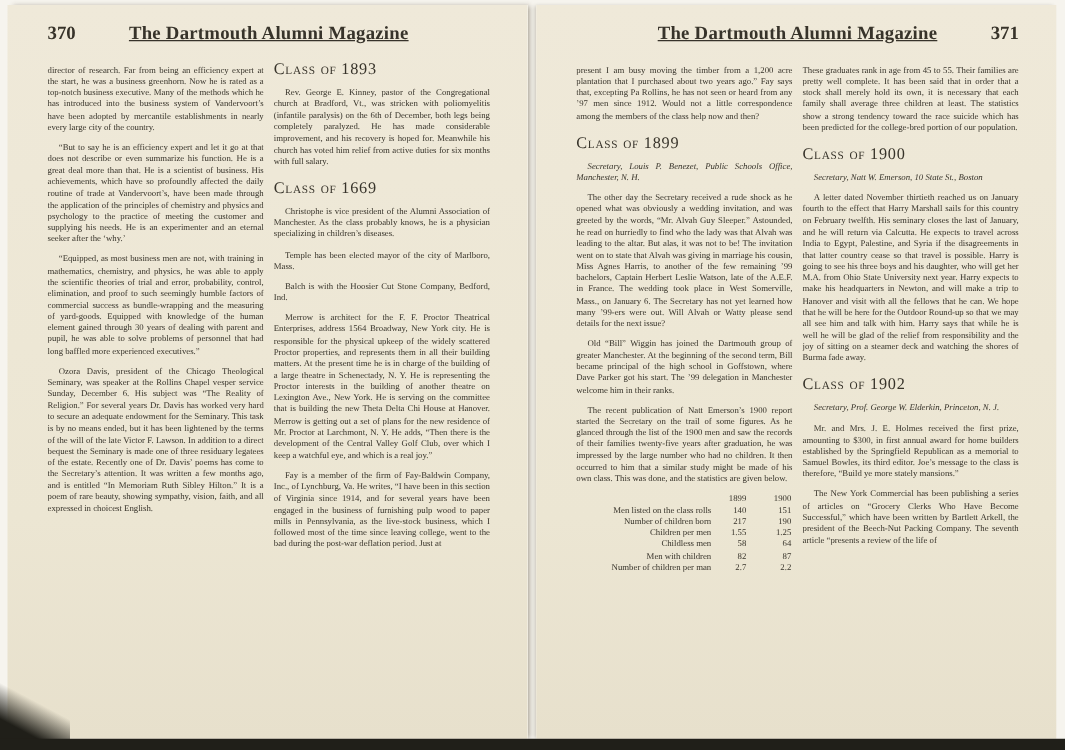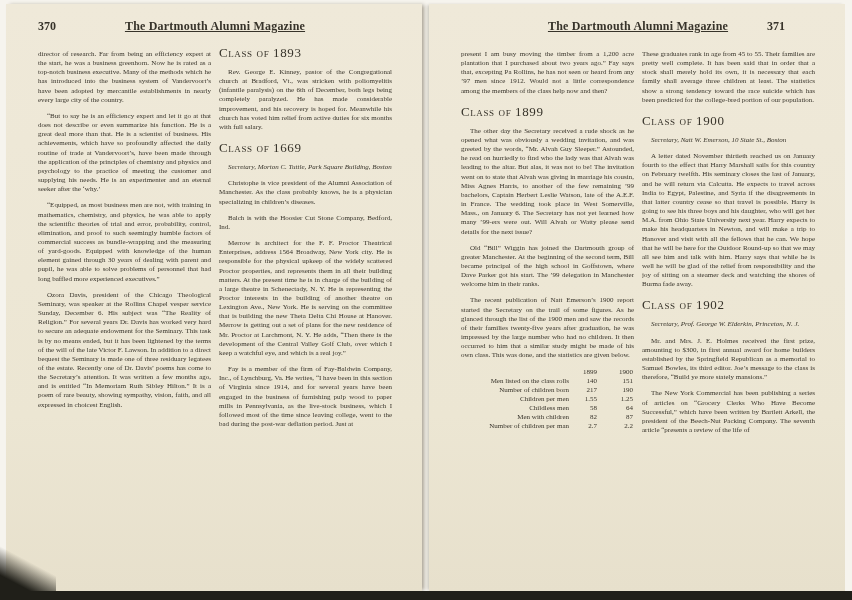--- a/index.html
+++ b/index.html
@@ -24,7 +24,7 @@
   .page-inner { box-sizing:border-box; height:100%; padding:15px 30px 8px 32px; overflow:hidden; }
   .page-header {
     display:grid; grid-template-columns:48px 1fr 48px; align-items:baseline;
-    font-weight:bold; font-size:12px; margin-bottom:9px;
+    font-weight:bold; font-size:15px; margin-bottom:9px;
   }
   .page-num.pos-left  { text-align:left; }
   .page-num.pos-right { grid-column:3; }

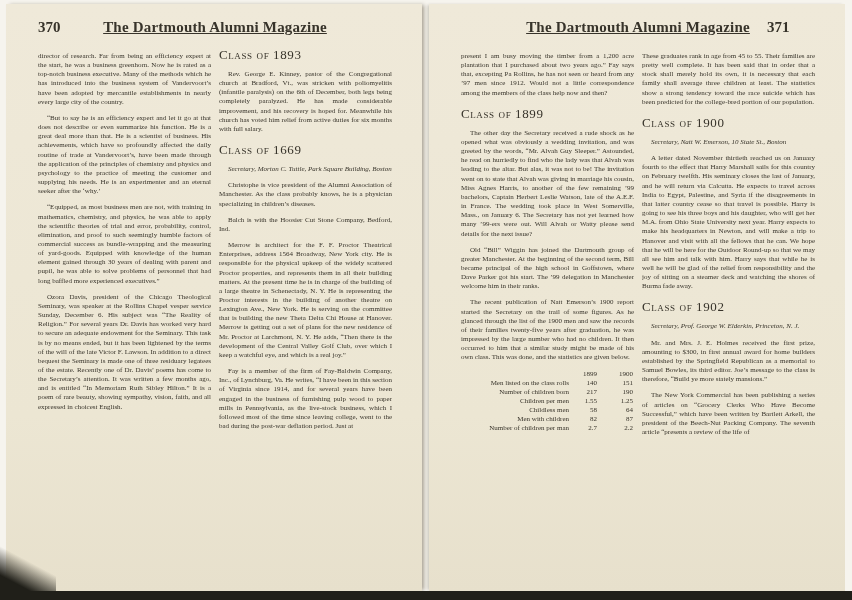--- a/index.html
+++ b/index.html
@@ -27,7 +27,7 @@
     font-weight:bold; font-size:15px; margin-bottom:9px;
   }
   .page-num.pos-left  { text-align:left; }
-  .page-num.pos-right { grid-column:3; }
+  .page-num.pos-right { text-align:right; grid-column:3; }
   .page-title { grid-column:2; text-align:center; letter-spacing:0.2px;text-decoration:underline; }
   .columns { display:flex; gap:8px; overflow:hidden; }
   .col {

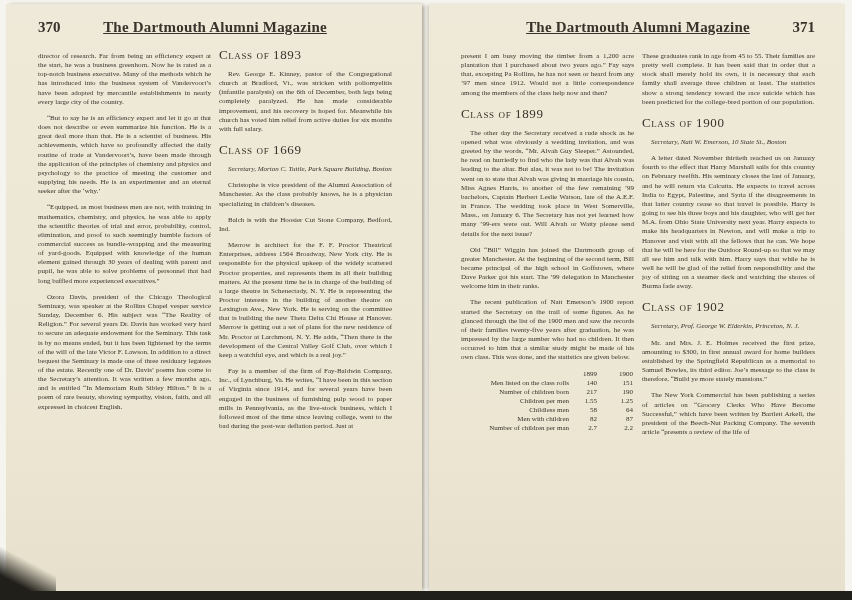--- a/index.html
+++ b/index.html
@@ -89,6 +89,7 @@
       <div class="col">
         <p class="para noindent">present I am busy moving the timber from a 1,200 acre plantation that I purchased about two years ago.” Fay says that, excepting Pa Rollins, he has not seen or heard from any ’97 men since 1912. Would not a little correspondence among the members of the class help now and then?</p>
         <div class="class-heading">Class of 1899</div>
+        <p class="para secretary">Secretary, Louis P. Benezet, Public Schools Office, Manchester, N. H.</p>
         <p class="para">The other day the Secretary received a rude shock as he opened what was obviously a wedding invitation, and was greeted by the words, “Mr. Alvah Guy Sleeper.” Astounded, he read on hurriedly to find who the lady was that Alvah was leading to the altar. But alas, it was not to be! The invitation went on to state that Alvah was giving in marriage his cousin, Miss Agnes Harris, to another of the few remaining ’99 bachelors, Captain Herbert Leslie Watson, late of the A.E.F. in France. The wedding took place in West Somerville, Mass., on January 6. The Secretary has not yet learned how many ’99-ers were out. Will Alvah or Watty please send details for the next issue?</p>
         <p class="para">Old “Bill” Wiggin has joined the Dartmouth group of greater Manchester. At the beginning of the second term, Bill became principal of the high school in Goffstown, where Dave Parker got his start. The ’99 delegation in Manchester welcome him in their ranks.</p>
         <p class="para">The recent publication of Natt Emerson’s 1900 report started the Secretary on the trail of some figures. As he glanced through the list of the 1900 men and saw the records of their families twenty-five years after graduation, he was impressed by the large number who had no children. It then occurred to him that a similar study might be made of his own class. This was done, and the statistics are given below.</p>

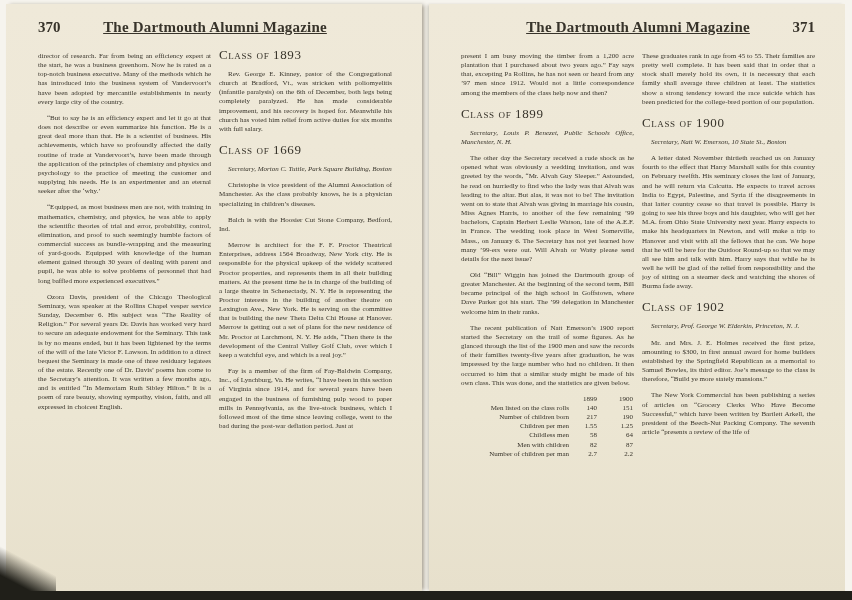--- a/index.html
+++ b/index.html
@@ -69,7 +69,6 @@
         <div class="class-heading">Class of 1893</div>
         <p class="para">Rev. George E. Kinney, pastor of the Congregational church at Bradford, Vt., was stricken with poliomyelitis (infantile paralysis) on the 6th of December, both legs being completely paralyzed. He has made considerable improvement, and his recovery is hoped for. Meanwhile his church has voted him relief from active duties for six months with full salary.</p>
         <div class="class-heading">Class of 1669</div>
-        <p class="para secretary">Secretary, Morton C. Tuttle, Park Square Building, Boston</p>
         <p class="para">Christophe is vice president of the Alumni Association of Manchester. As the class probably knows, he is a physician specializing in children’s diseases.</p>
         <p class="para">Balch is with the Hoosier Cut Stone Company, Bedford, Ind.</p>
         <p class="para">Merrow is architect for the F. F. Proctor Theatrical Enterprises, address 1564 Broadway, New York city. He is responsible for the physical upkeep of the widely scattered Proctor properties, and represents them in all their building matters. At the present time he is in charge of the building of a large theatre in Schenectady, N. Y. He is representing the Proctor interests in the building of another theatre on Lexington Ave., New York. He is serving on the committee that is building the new Theta Delta Chi House at Hanover. Merrow is getting out a set of plans for the new residence of Mr. Proctor at Larchmont, N. Y. He adds, “Then there is the development of the Central Valley Golf Club, over which I keep a watchful eye, and which is a real joy.”</p>

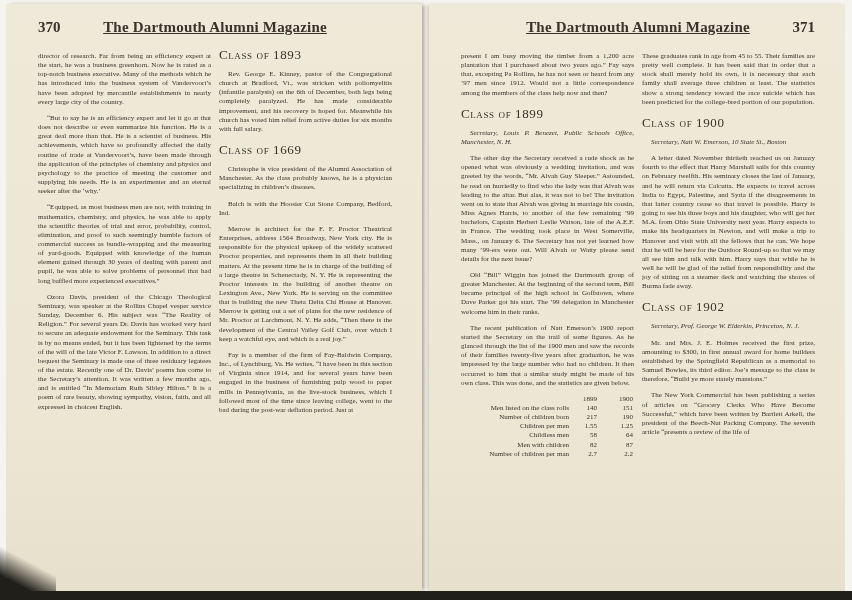--- a/index.html
+++ b/index.html
@@ -70,6 +70,7 @@
         <p class="para">Rev. George E. Kinney, pastor of the Congregational church at Bradford, Vt., was stricken with poliomyelitis (infantile paralysis) on the 6th of December, both legs being completely paralyzed. He has made considerable improvement, and his recovery is hoped for. Meanwhile his church has voted him relief from active duties for six months with full salary.</p>
         <div class="class-heading">Class of 1669</div>
         <p class="para">Christophe is vice president of the Alumni Association of Manchester. As the class probably knows, he is a physician specializing in children’s diseases.</p>
+        <p class="para">Temple has been elected mayor of the city of Marlboro, Mass.</p>
         <p class="para">Balch is with the Hoosier Cut Stone Company, Bedford, Ind.</p>
         <p class="para">Merrow is architect for the F. F. Proctor Theatrical Enterprises, address 1564 Broadway, New York city. He is responsible for the physical upkeep of the widely scattered Proctor properties, and represents them in all their building matters. At the present time he is in charge of the building of a large theatre in Schenectady, N. Y. He is representing the Proctor interests in the building of another theatre on Lexington Ave., New York. He is serving on the committee that is building the new Theta Delta Chi House at Hanover. Merrow is getting out a set of plans for the new residence of Mr. Proctor at Larchmont, N. Y. He adds, “Then there is the development of the Central Valley Golf Club, over which I keep a watchful eye, and which is a real joy.”</p>
         <p class="para">Fay is a member of the firm of Fay-Baldwin Company, Inc., of Lynchburg, Va. He writes, “I have been in this section of Virginia since 1914, and for several years have been engaged in the business of furnishing pulp wood to paper mills in Pennsylvania, as the live-stock business, which I followed most of the time since leaving college, went to the bad during the post-war deflation period. Just at</p>

